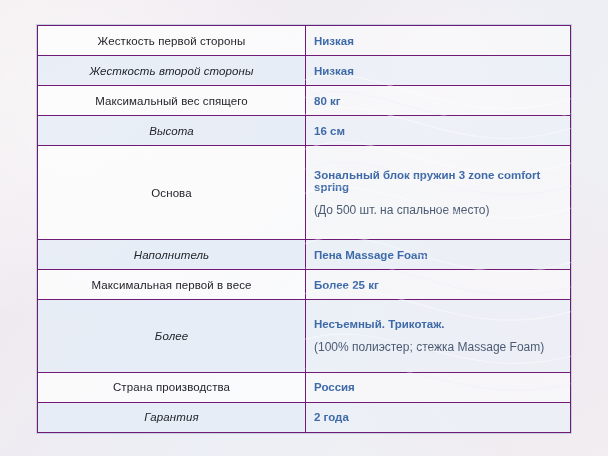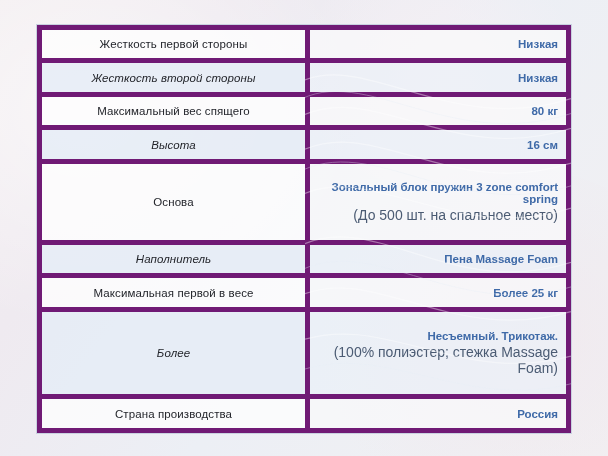--- a/index.html
+++ b/index.html
@@ -54,7 +54,7 @@
     table-layout: fixed;
   }
   table.spec td {
-    border: 5px solid #701a75;
+    border: 1px solid #701a75;
     vertical-align: middle;
     padding: 2px 8px;
     box-sizing: border-box;

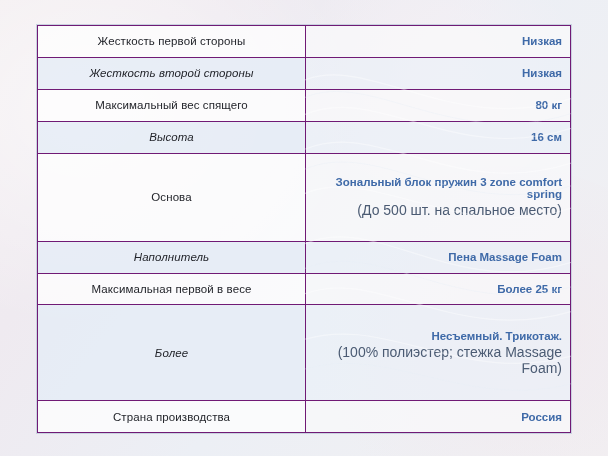--- a/index.html
+++ b/index.html
@@ -67,7 +67,7 @@
     letter-spacing: 0.1px;
   }
   td.value {
-    text-align: right;
+    text-align: left;
     color: #3f6aa8;
     font-size: 11.5px;
     font-weight: bold;

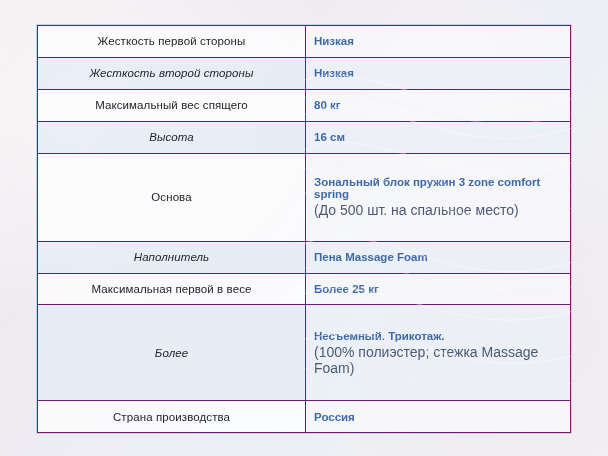--- a/index.html
+++ b/index.html
@@ -75,9 +75,9 @@
   td.value .sub {
     display: block;
     font-weight: normal;
-    font-size: 14px;
+    font-size: 12px;
     color: #4b5b73;
-    margin-top: 2px;
+    margin-top: 10px;
   }
   tr.odd td.label { background: rgba(255,255,255,0.62); }
   tr.even td.label { background: rgba(227,235,245,0.75); font-style: italic; }

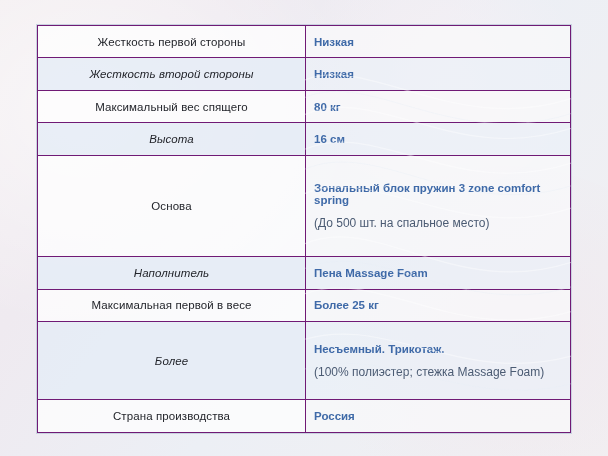--- a/index.html
+++ b/index.html
@@ -179,6 +179,12 @@
           <span>Россия</span>
         </td>
       </tr>
+      <tr class="even">
+        <td class="label">Гарантия</td>
+        <td class="value">
+          <span>2 года</span>
+        </td>
+      </tr>
     </tbody>
   </table>
 </div>

